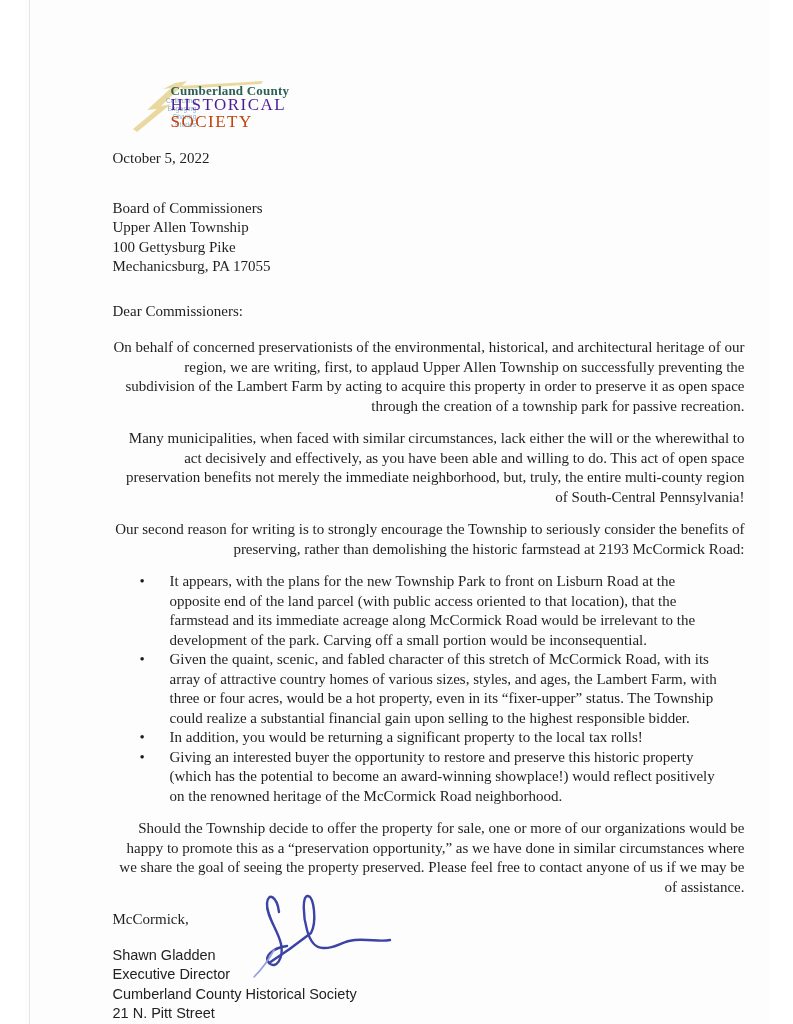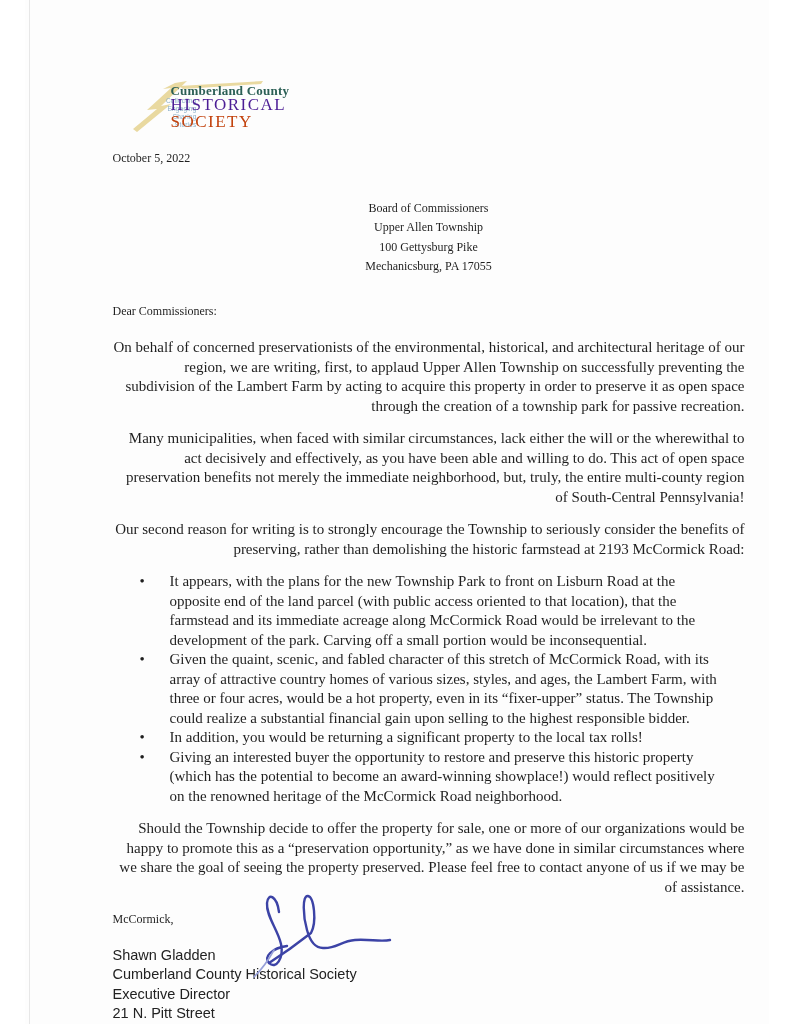--- a/index.html
+++ b/index.html
@@ -62,7 +62,7 @@
   }
 
   
-  .line { font-size: 12px; line-height: 19.5px; }
+  .line { font-size: 15px; line-height: 19.5px; }
   .date-line { margin: 0 0 30px 0; }
   .addr-block { margin: 0 0 25px 0; text-align: center; }
   .salutation { margin: 0 0 17px 0; }

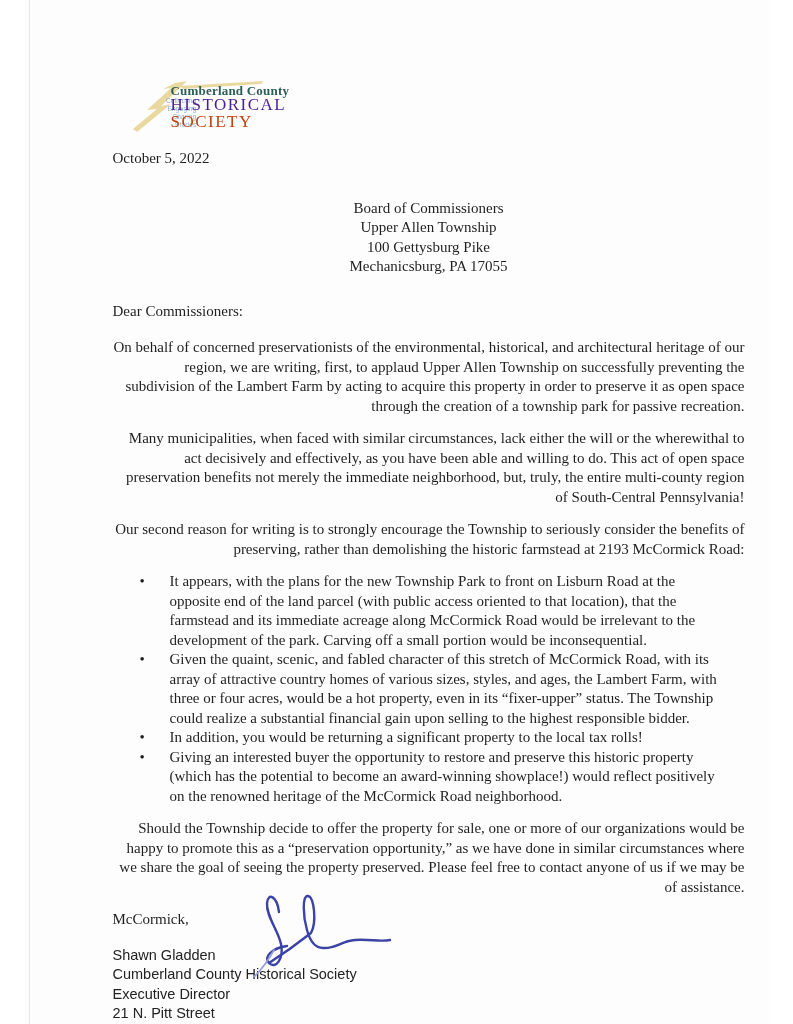--- a/index.html
+++ b/index.html
@@ -64,7 +64,7 @@
   
   .line { font-size: 15px; line-height: 19.5px; }
   .date-line { margin: 0 0 30px 0; }
-  .addr-block { margin: 0 0 25px 0; text-align: center; }
+  .addr-block { margin: 0 0 25px 0; }
   .salutation { margin: 0 0 17px 0; }
   p.para { margin: 0 0 13px 0; font-size: 15px; line-height: 19.5px; text-align: right; }
   ul.bullets { margin: 0 16px 13px 0; padding: 0 0 0 57px; list-style: none; }

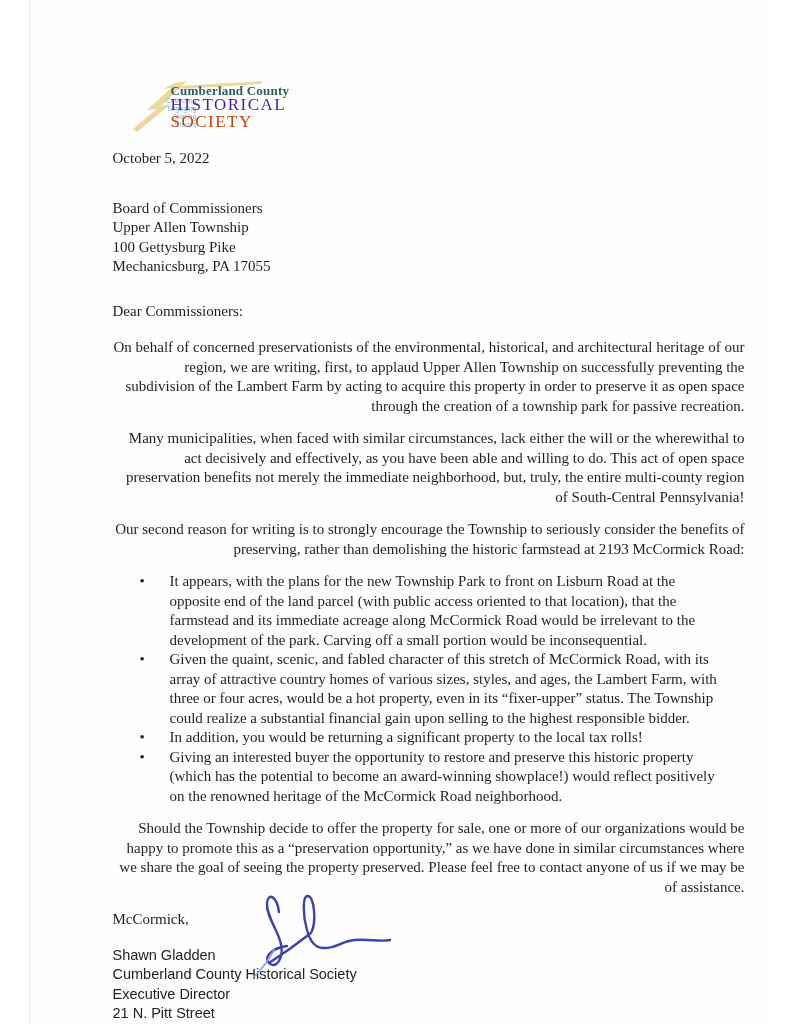--- a/index.html
+++ b/index.html
@@ -158,8 +158,8 @@
 
       <div class="signer-block">
         <div>Shawn Gladden</div>
+        <div>Executive Director</div>
         <div>Cumberland County Historical Society</div>
-        <div>Executive Director</div>
         <div>21 N. Pitt Street</div>
         <div>Carlisle, PA 17013</div>
       </div>

